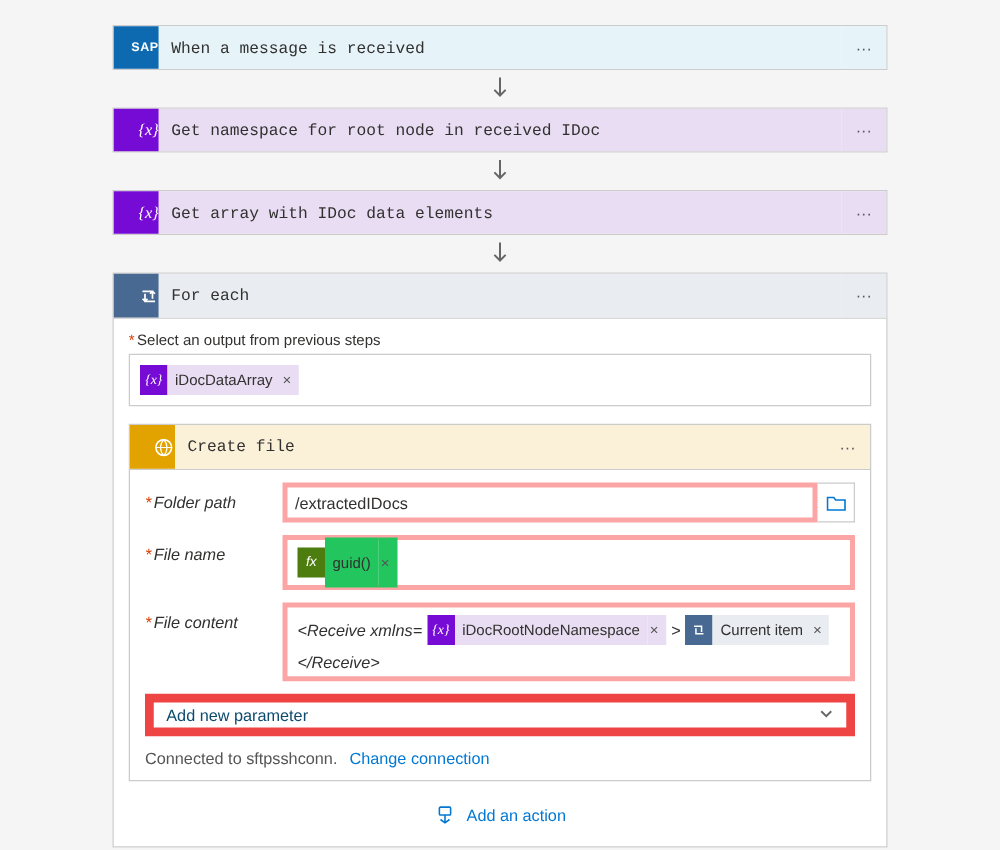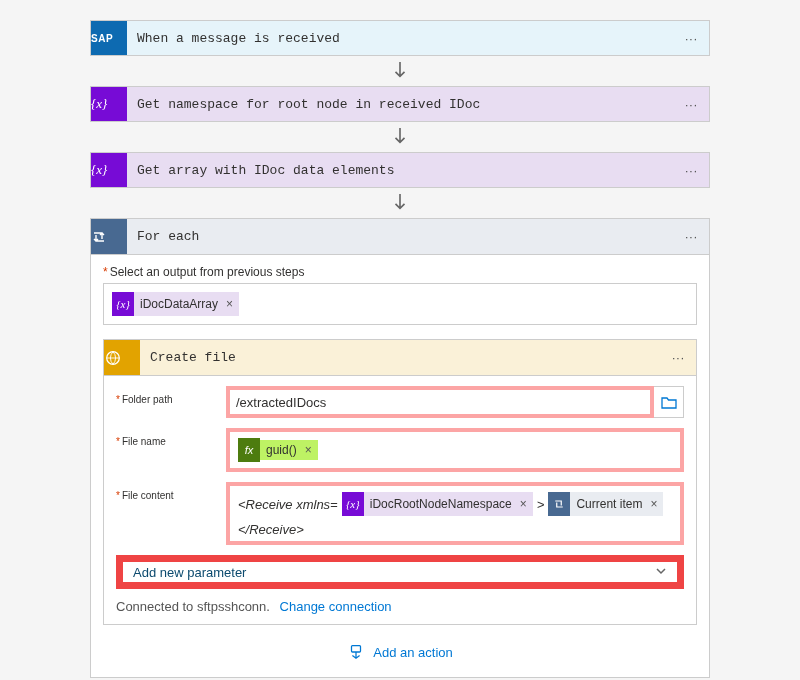--- a/index.html
+++ b/index.html
@@ -5,7 +5,7 @@
   * { box-sizing: border-box; margin: 0; padding: 0; font-family: 'Segoe UI', Arial, sans-serif; }
   body { background: #f5f5f5; width: 800px; height: 680px; overflow: hidden; padding: 20px 90px; font-size: 13px; color: #323130; }
   .card { background: #fff; border: 1px solid #ccc; display: flex; align-items: stretch; height: 36px; margin: 0 auto; }
-  .card-icon { width: 36px; display: flex; align-items: center; justify-content: flex-start; color: #fff; flex-shrink: 0; }
+  .card-icon { width: 36px; display: flex; align-items: center; justify-content: flex-end; color: #fff; flex-shrink: 0; }
   .card-title { flex: 1; display: flex; align-items: center; padding: 0 10px; font-weight: 400; font-family: Liberation Mono, monospace; }
   .card-menu { width: 36px; display: flex; align-items: center; justify-content: center; cursor: pointer; color: #555; }
   .trigger .card-icon { background: #0d6ab1; }

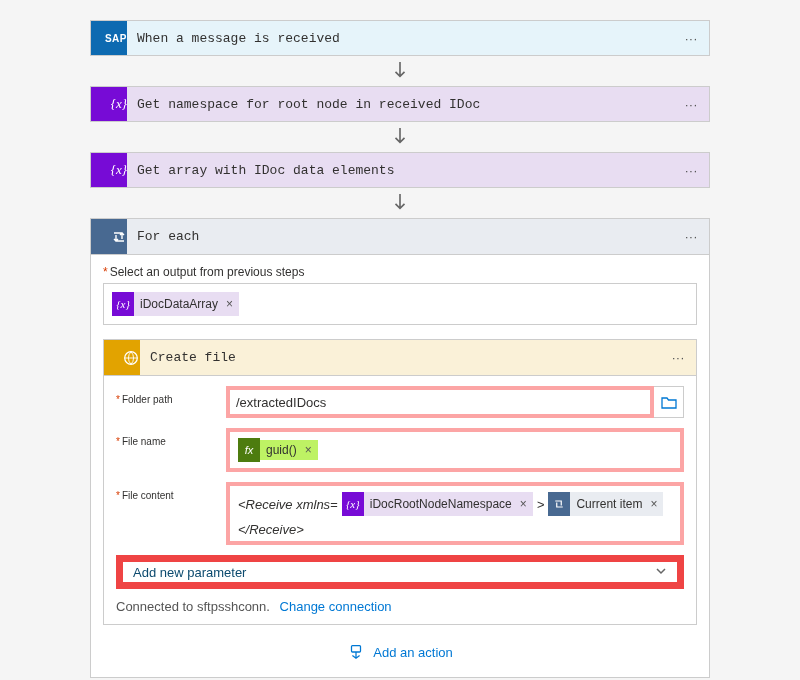--- a/index.html
+++ b/index.html
@@ -42,7 +42,7 @@
   .createfile-header .card-menu { background: #faf1d8; }
   .cf-body { padding: 10px 12px; }
   .cf-row { display: flex; margin-bottom: 10px; align-items: flex-start; }
-  .cf-label { width: 110px; padding-top: 8px; font-size: 10px; }
+  .cf-label { width: 110px; padding-top: 8px; font-size: 13px; font-style: italic; }
   .cf-input { flex: 1; border: 4px solid #fca5a5; min-height: 32px; padding: 4px 6px; display: flex; align-items: center; flex-wrap: wrap; }
   .folder-btn { width: 30px; height: 32px; border: 1px solid #ccc; border-left: none; display: flex; align-items: center; justify-content: center; color: #0078d4; cursor: pointer; }
   .content-text { font-size: 13px; padding: 0 2px; font-style: italic; }

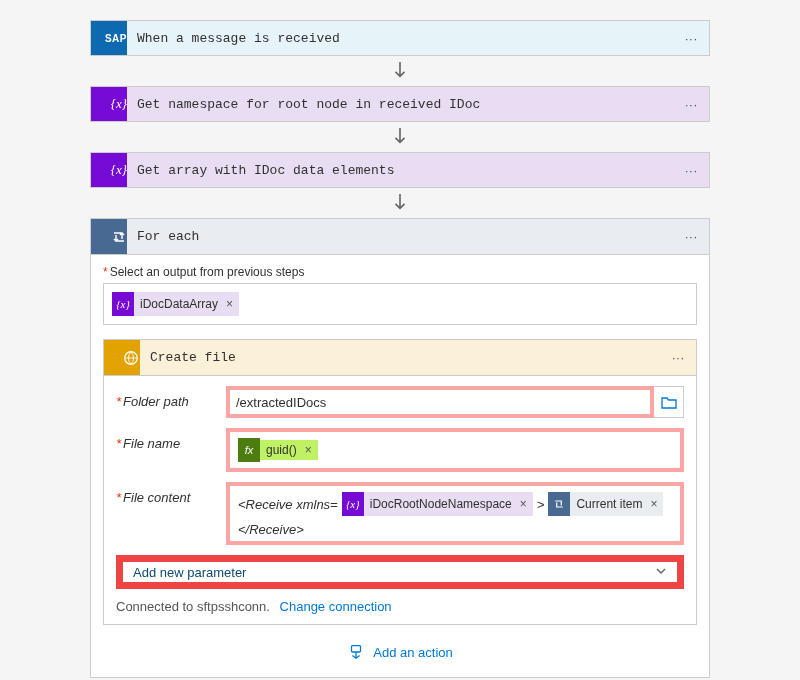--- a/index.html
+++ b/index.html
@@ -32,7 +32,7 @@
   .tk-var .token-icon { background: #770bd6; }
   .tk-var .token-label, .tk-var .token-x { background: #e8ddf2; height: 24px; display: flex; align-items: center; }
   .tk-fx .token-icon { background: #4d7c0f; font-style: italic; }
-  .tk-fx .token-label, .tk-fx .token-x { background: #bef264; height: 20px; display: flex; align-items: center; }
+  .tk-fx .token-label, .tk-fx .token-x { background: #22c55e; height: 40px; display: flex; align-items: center; }
   .tk-loop .token-icon { background: #486991; }
   .tk-loop .token-label, .tk-loop .token-x { background: #e9ecf1; height: 24px; display: flex; align-items: center; }
   .createfile-card { border: 1px solid #ccc; margin-top: 14px; }

